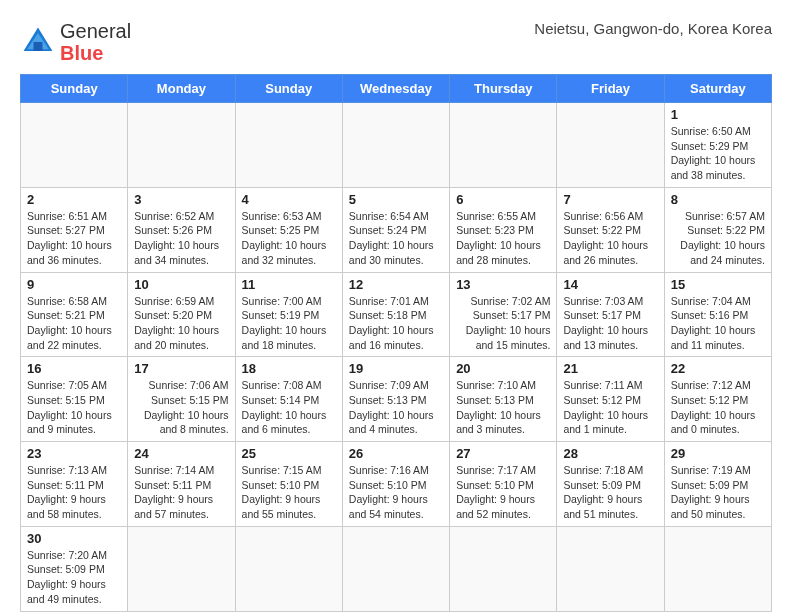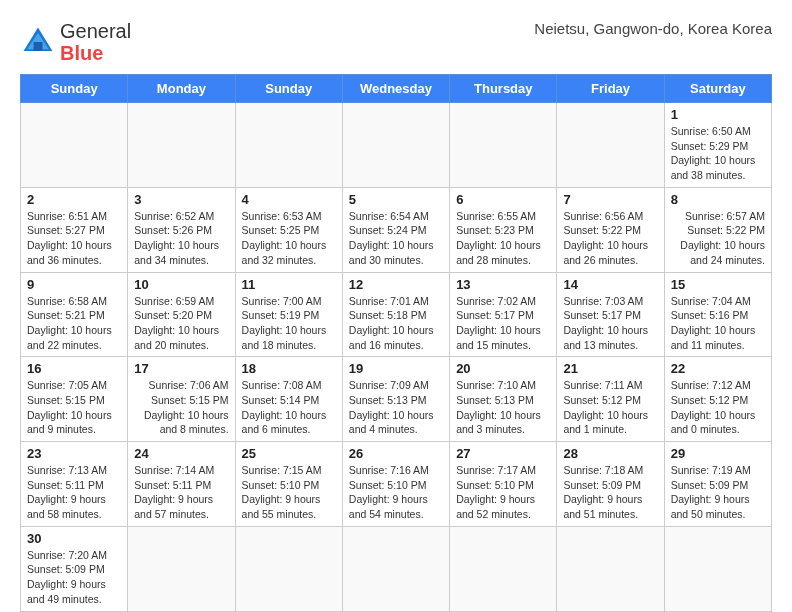--- a/index.html
+++ b/index.html
@@ -223,7 +223,7 @@
         </td>
         <td>
           <div class="day-number">13</div>
-          <div class="day-info" style="white-space: pre-line;">Sunrise: 7:02 AM
+          <div class="day-info" style="white-space: pre-line; text-align: right;">Sunrise: 7:02 AM
 Sunset: 5:17 PM
 Daylight: 10 hours
 and 15 minutes.</div>

